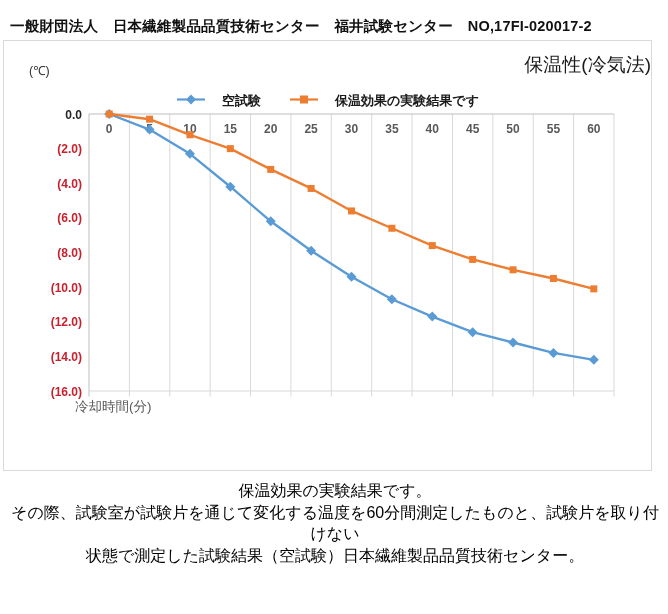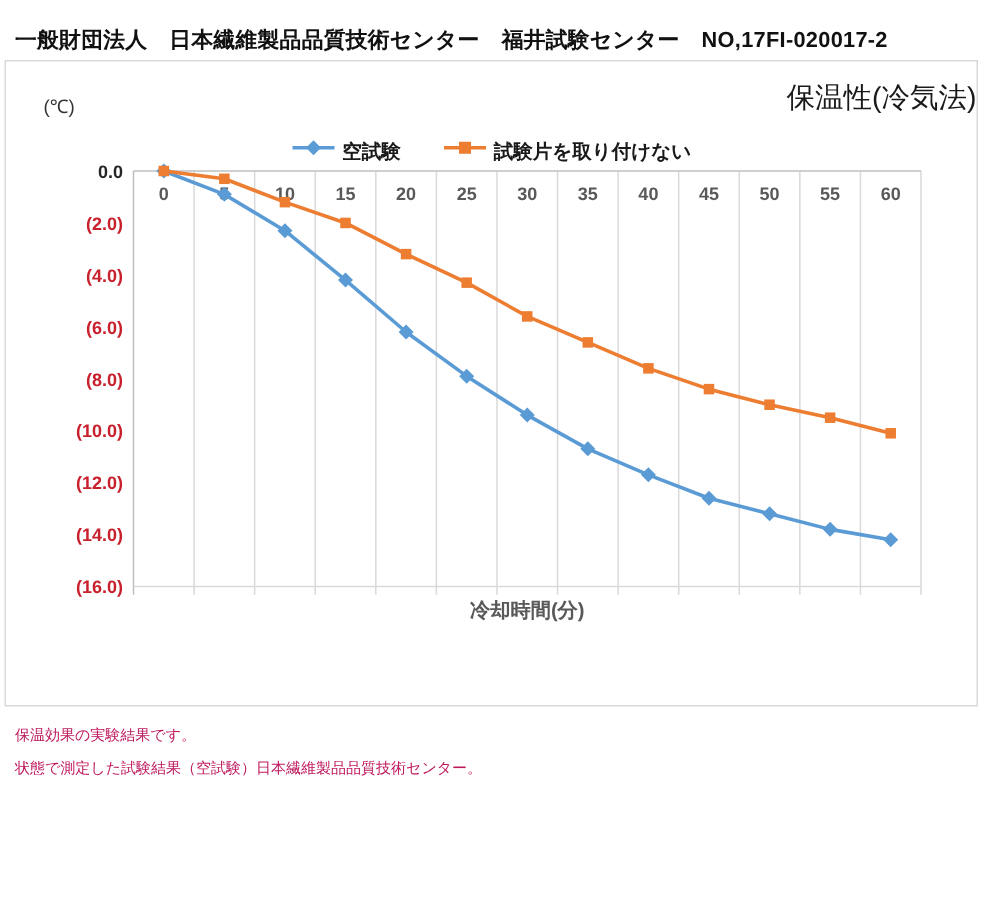--- a/index.html
+++ b/index.html
@@ -29,7 +29,7 @@
     position:absolute;left:0;top:51px;width:100%;
     display:flex;justify-content:center;align-items:center;gap:28px;
   }
-  .legend-item{display:flex;align-items:flex-start;gap:4px;}
+  .legend-item{display:flex;align-items:flex-start;gap:16px;}
   .legend-item .lab{font-size:13px;font-weight:bold;color:#1a1a1a;}
   .plot-svg{position:absolute;left:0;top:0;}
   .x-axis-title{

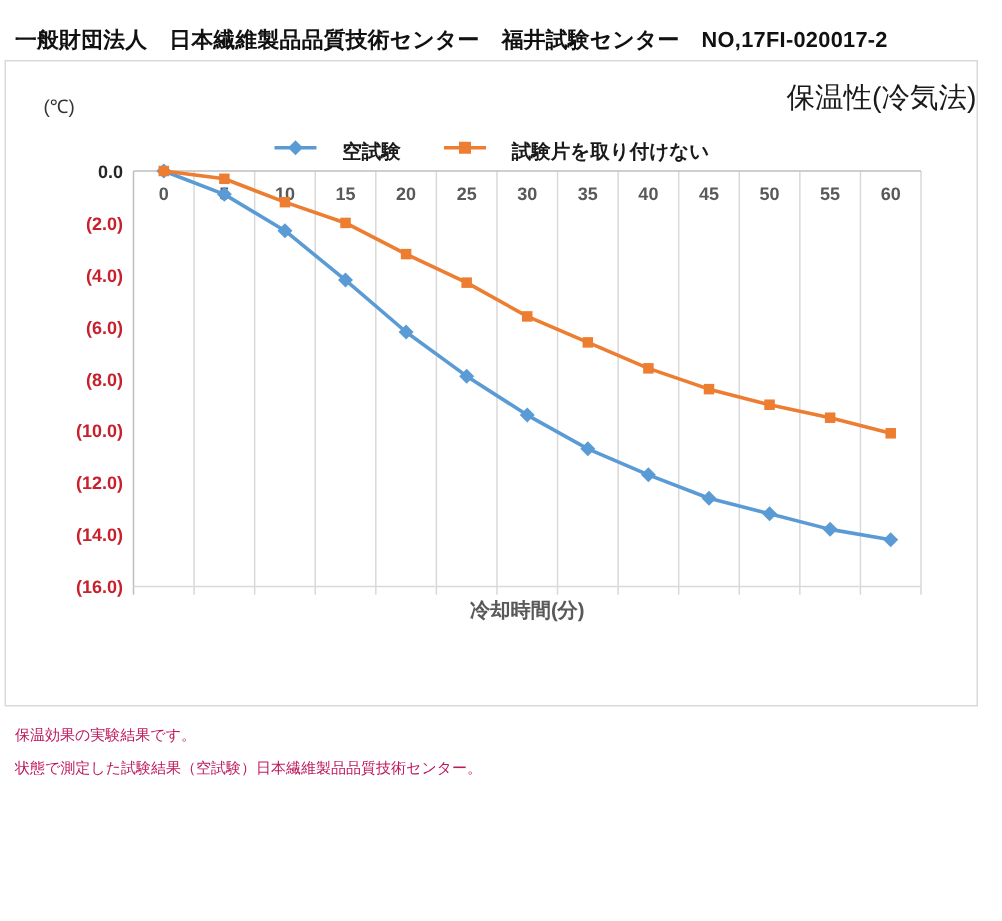--- a/index.html
+++ b/index.html
@@ -134,7 +134,7 @@
             <line x1="1" y1="6.5" x2="29" y2="6.5" stroke="#ED7D31" stroke-width="2.2"></line>
             <rect x="11" y="2.5" width="8" height="8" fill="#ED7D31"></rect>
           </svg></span>
-      <span class="lab">試験片を取り付けない</span>
+      <span class="lab">保温効果の実験結果です</span>
     </div>
   </div>
   <div class="x-axis-title">冷却時間(分)</div>

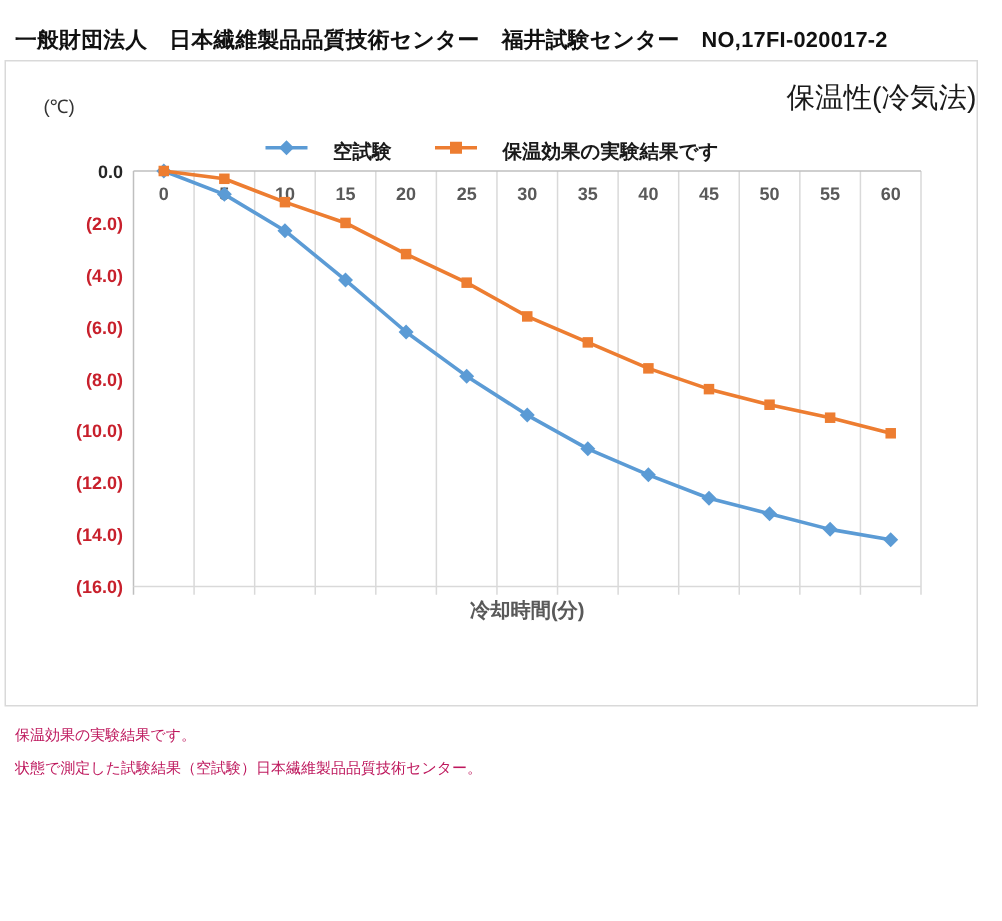--- a/index.html
+++ b/index.html
@@ -33,8 +33,8 @@
   .legend-item .lab{font-size:13px;font-weight:bold;color:#1a1a1a;}
   .plot-svg{position:absolute;left:0;top:0;}
   .x-axis-title{
-    position:absolute;left:85px;top:357px;width:525px;text-align:center;
-    font-size:13.5px;font-weight:bold;color:#595959;
+    position:absolute;left:71px;top:357px;width:525px;
+    font-size:13.5px;font-weight:normal;color:#595959;
   }
   .description{
     position:absolute;left:10px;top:480px;width:650px;

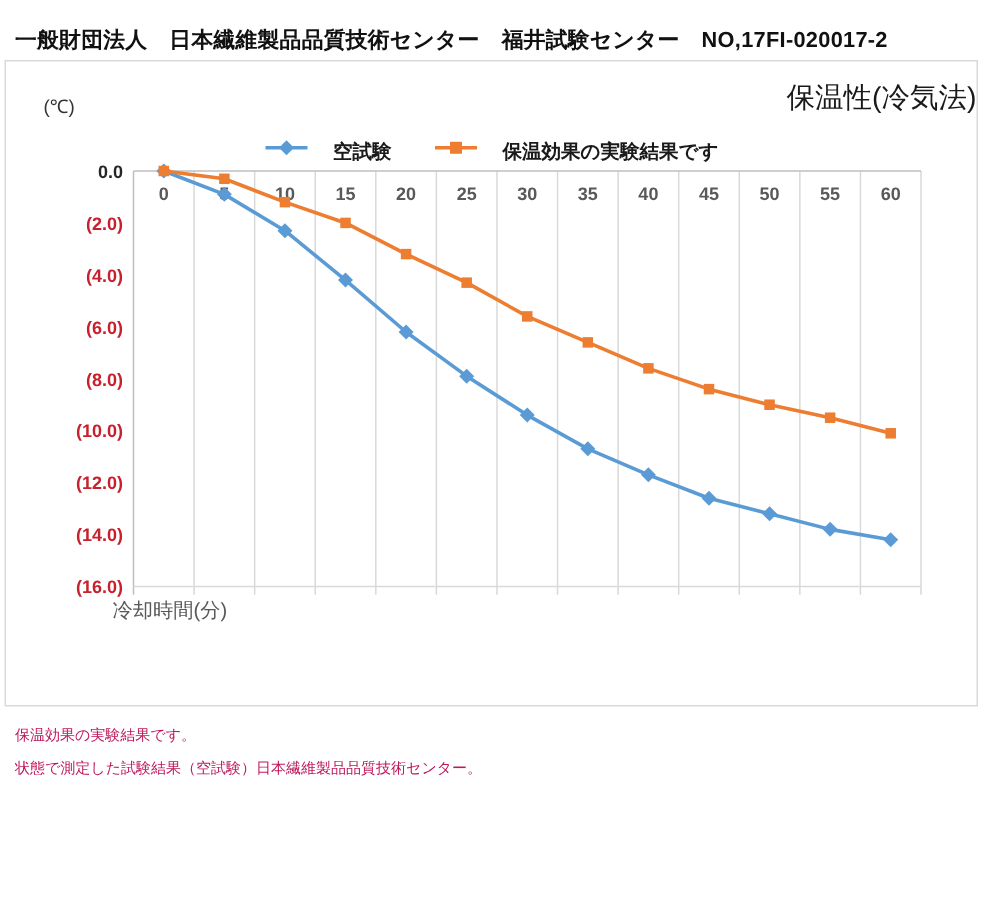--- a/index.html
+++ b/index.html
@@ -38,7 +38,7 @@
   }
   .description{
     position:absolute;left:10px;top:480px;width:650px;
-    font-size:10px;line-height:21.5px;color:#be185d;
+    font-size:16px;line-height:21.5px;color:#000000;text-align:center;
   }
 </style>
 </head>

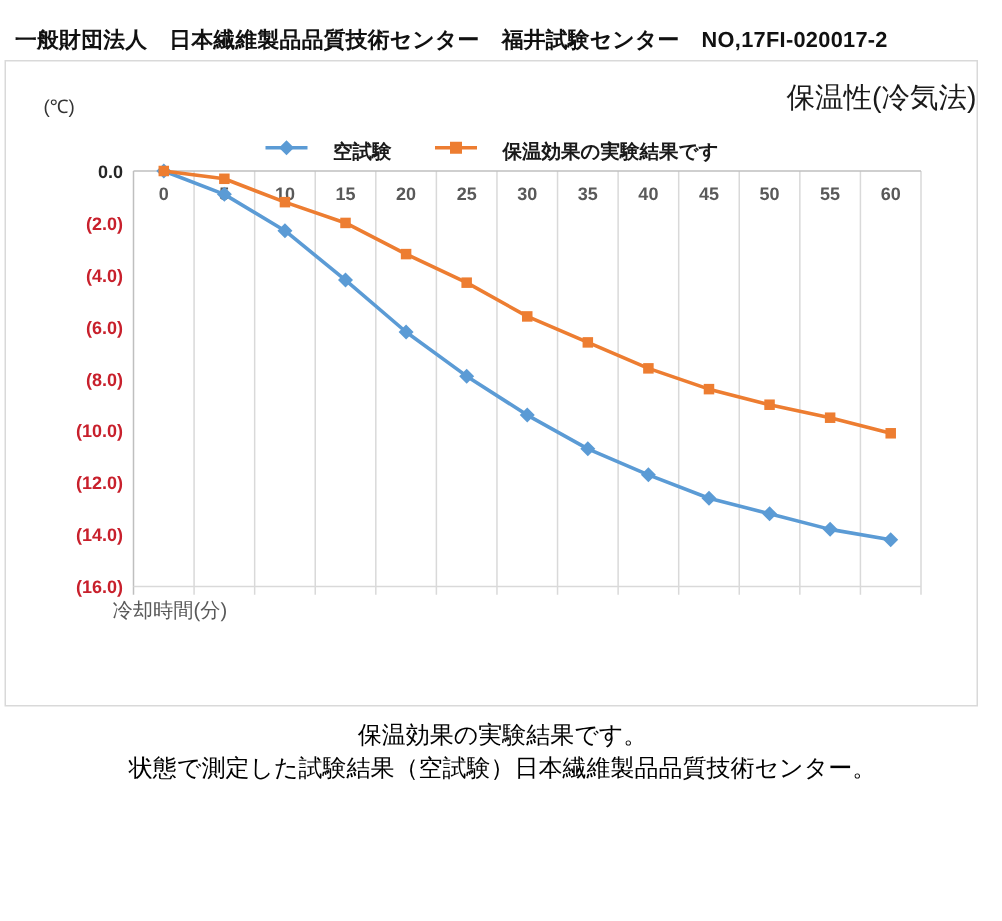--- a/index.html
+++ b/index.html
@@ -142,6 +142,7 @@
 
 <div class="description">
   <div>保温効果の実験結果です。</div>
+  <div>その際、試験室が試験片を通じて変化する温度を60分間測定したものと、試験片を取り付けない</div>
   <div>状態で測定した試験結果（空試験）日本繊維製品品質技術センター。</div>
 </div>
 

